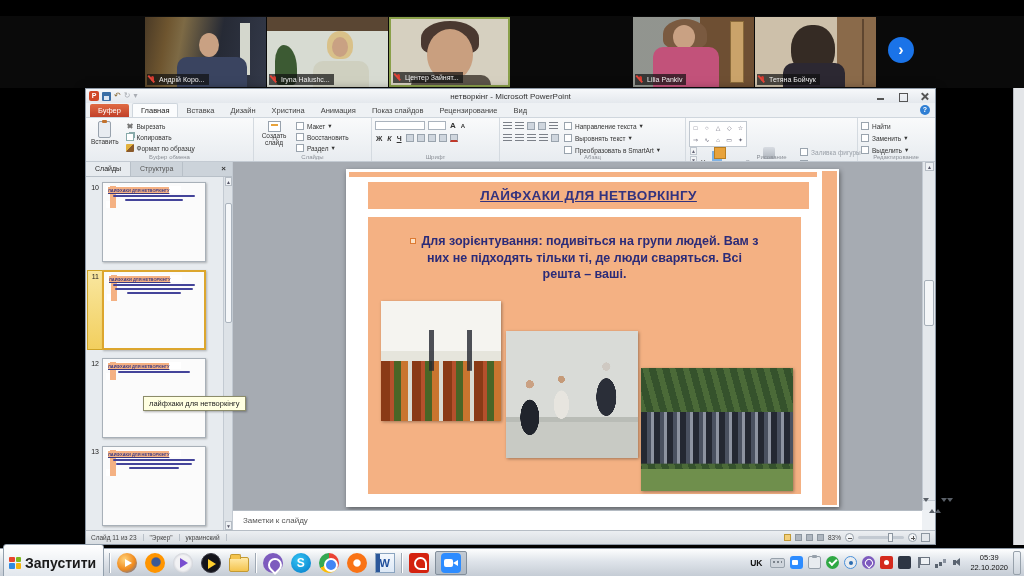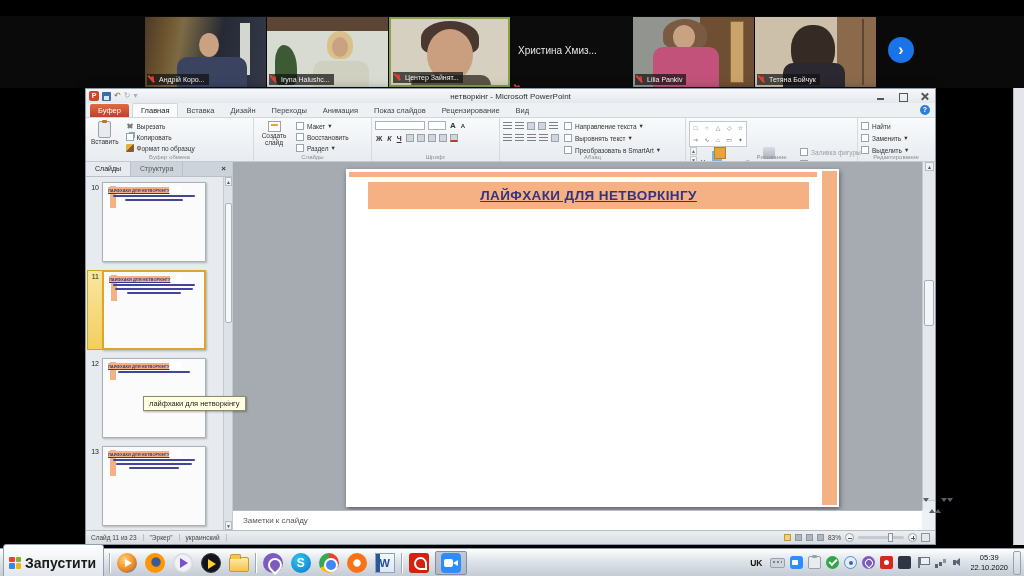--- a/index.html
+++ b/index.html
@@ -280,10 +280,6 @@
       </div>
     </div>
 
-    <div class="tile" style="left:511px;background:#0c0c0c">
-      <div class="abs" style="left:7px;top:28px;font-size:10px;color:#e6e6e6;white-space:nowrap">Христина Хмиз...</div>
-      <div class="abs" style="left:4px;bottom:3px"><span class="mic"></span></div>
-    </div>
 
     <div class="tile" style="left:633px;background:linear-gradient(90deg,#95989280 0 55%,#6e4f33 55% 100%),#8e918c">
       <div class="abs" style="right:10px;top:4px;width:14px;height:62px;background:#caa36a;border:1px solid #8a6a3a"></div>

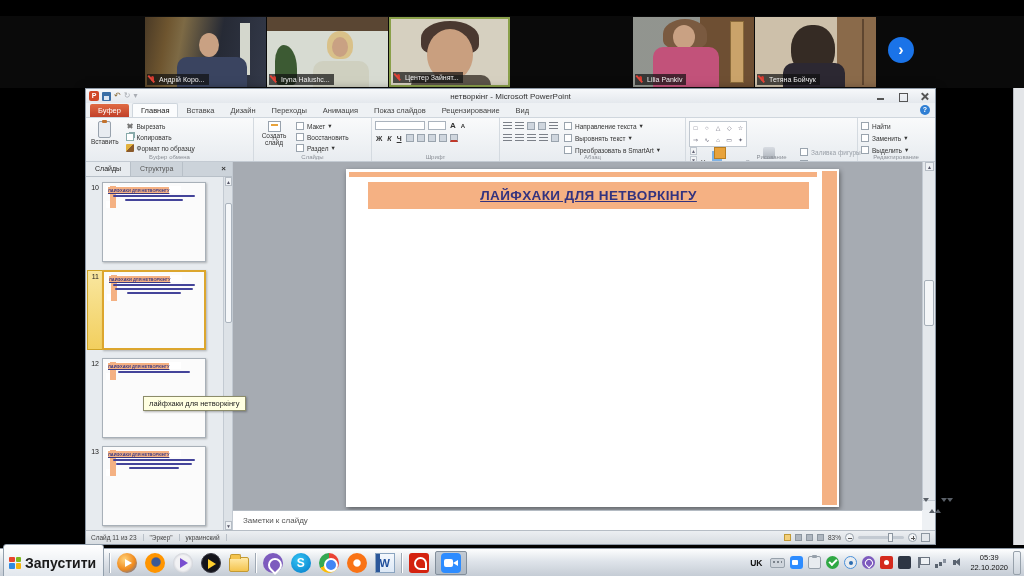--- a/index.html
+++ b/index.html
@@ -332,7 +332,7 @@
       <span class="tab active">Главная</span>
       <span class="tab">Вставка</span>
       <span class="tab">Дизайн</span>
-      <span class="tab">Переходы</span>
+      <span class="tab">Христина</span>
       <span class="tab">Анимация</span>
       <span class="tab">Показ слайдов</span>
       <span class="tab">Рецензирование</span>

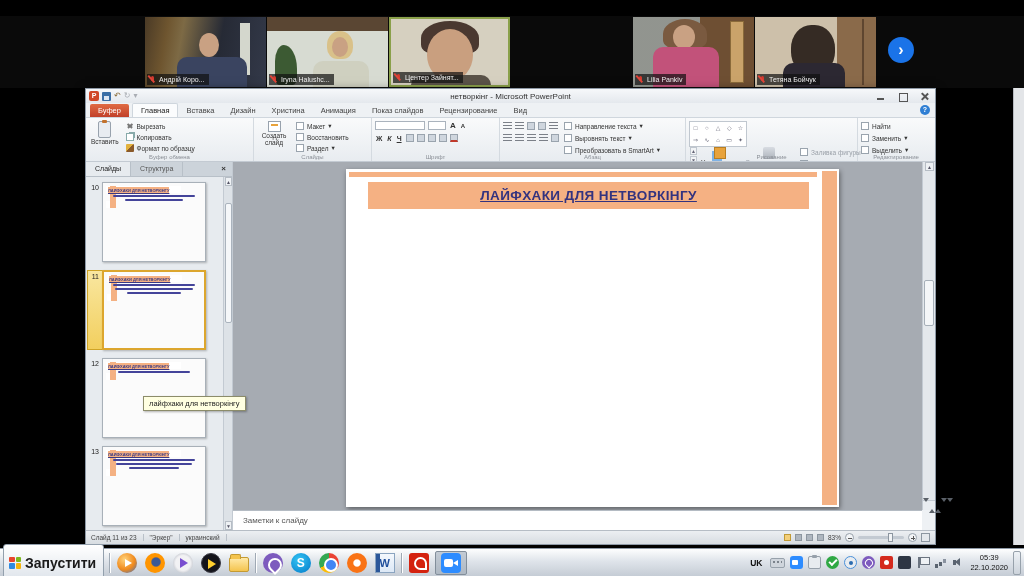--- a/index.html
+++ b/index.html
@@ -552,6 +552,14 @@
         <div id="slide-titlebox">
           <span id="slide-title">ЛАЙФХАКИ ДЛЯ НЕТВОРКІНГУ</span>
         </div>
+        <div id="slide-bodybox">
+          <div id="slide-bodytext">
+            <span class="bullet"></span><span>Для зорієнтування: подивіться на групи людей. Вам з них не підходять тільки ті, де люди сваряться. Всі решта – ваші.</span>
+          </div>
+          <div class="photo" id="ph-buffet"></div>
+          <div class="photo" id="ph-argument"></div>
+          <div class="photo" id="ph-group"></div>
+        </div>
       </div>
     </div>
 

